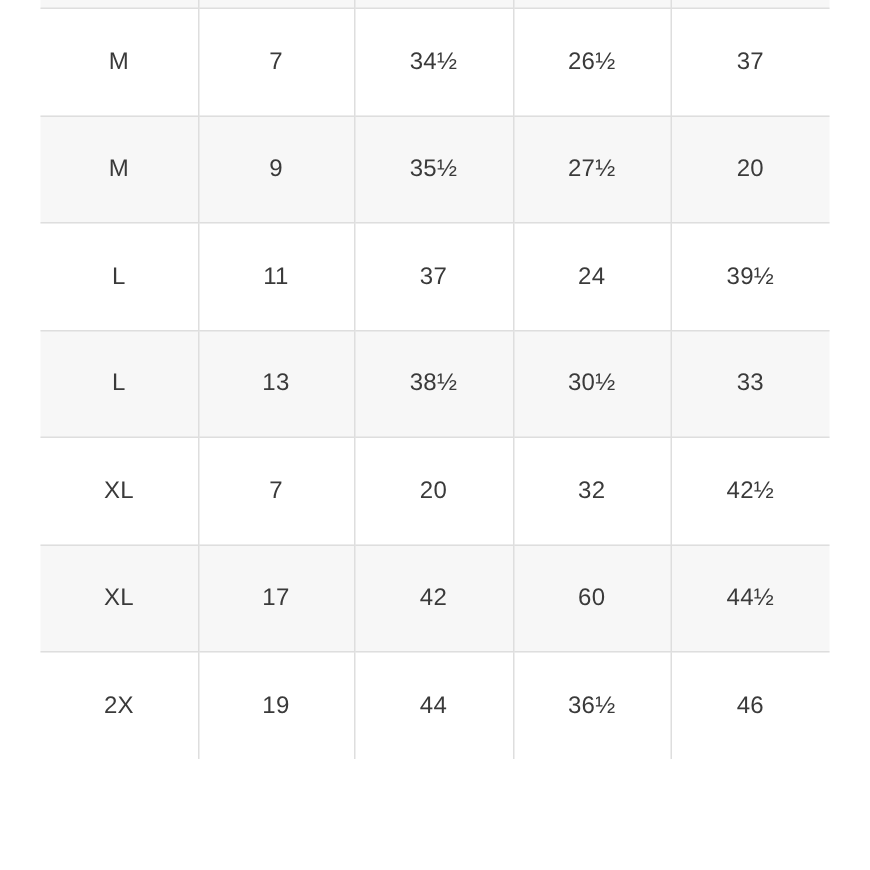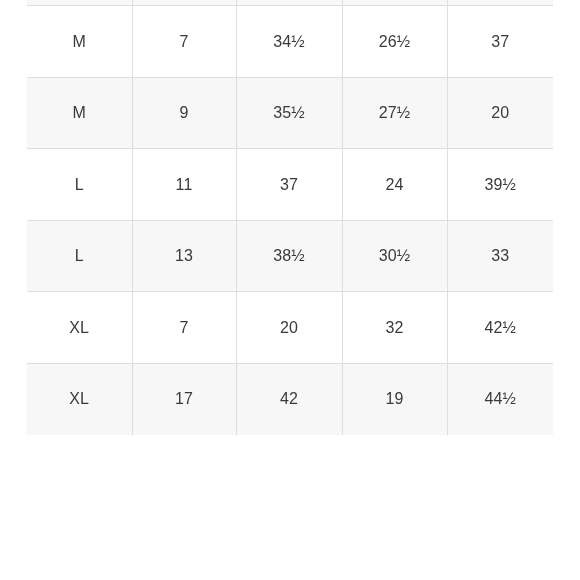--- a/index.html
+++ b/index.html
@@ -138,7 +138,7 @@
             <td><span class="cell-text">XL</span></td>
             <td><span class="cell-text">17</span></td>
             <td><span class="cell-text">42</span></td>
-            <td><span class="cell-text">19</span></td>
+            <td><span class="cell-text">60</span></td>
             <td><span class="cell-text">44½</span></td>
           </tr>
         </tbody>

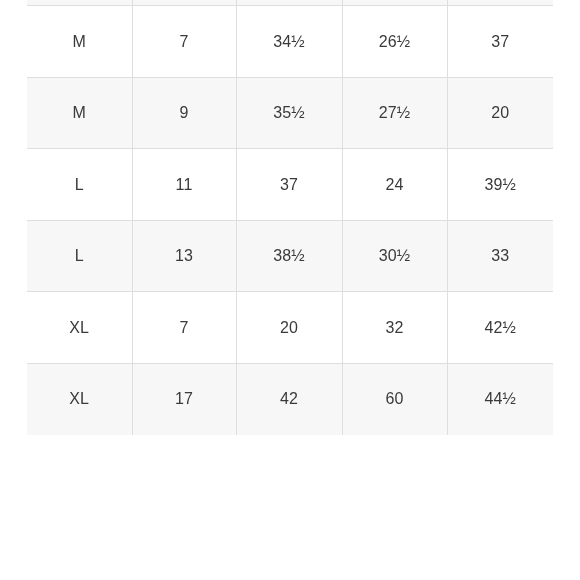--- a/index.html
+++ b/index.html
@@ -141,6 +141,13 @@
             <td><span class="cell-text">60</span></td>
             <td><span class="cell-text">44½</span></td>
           </tr>
+          <tr>
+            <td><span class="cell-text">2X</span></td>
+            <td><span class="cell-text">19</span></td>
+            <td><span class="cell-text">44</span></td>
+            <td><span class="cell-text">36½</span></td>
+            <td><span class="cell-text">46</span></td>
+          </tr>
         </tbody>
     </table>
   </div>

